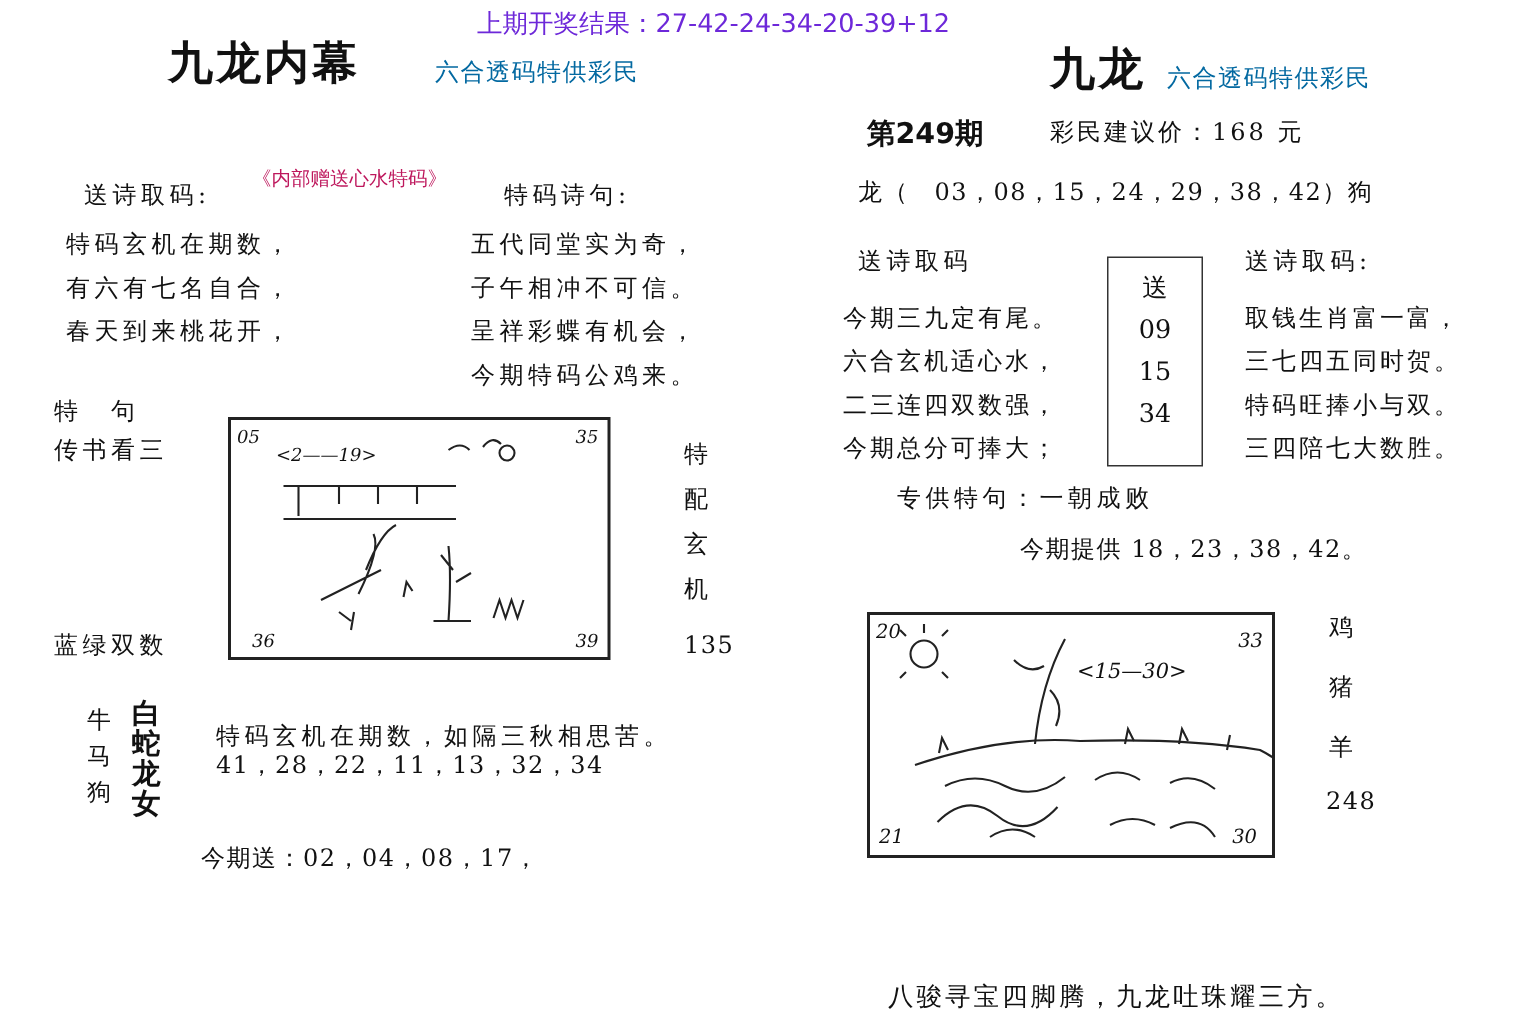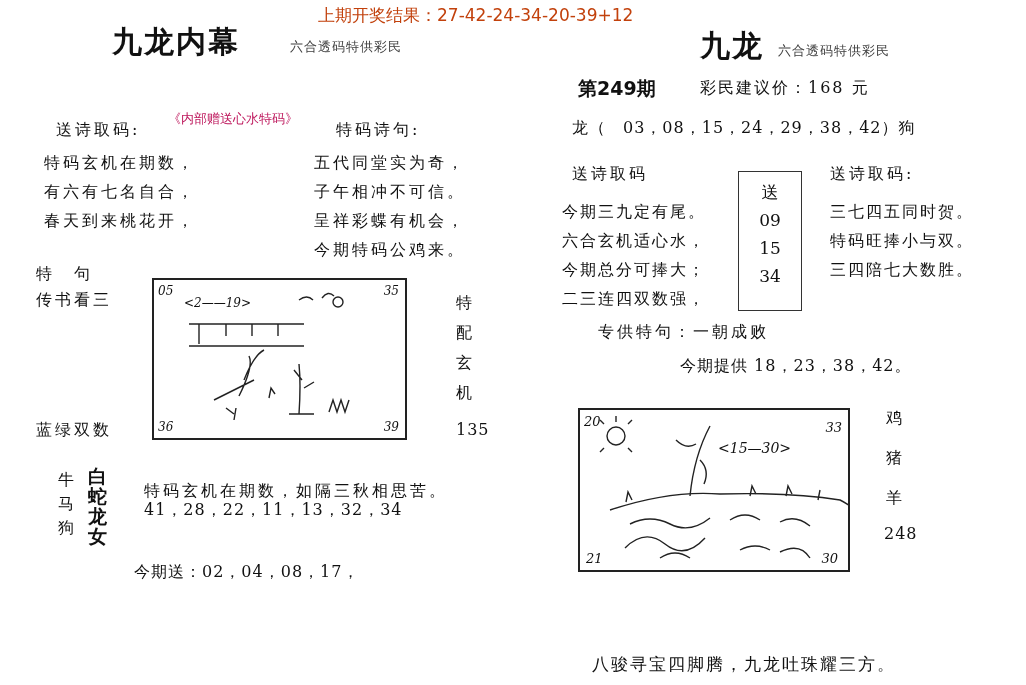--- a/index.html
+++ b/index.html
@@ -6,7 +6,7 @@
   body { width: 1026px; height: 685px; position: relative; overflow: hidden;
          font-family: "DejaVu Serif", "Liberation Serif", serif; color: #111; }
   .abs { position: absolute; white-space: nowrap; }
-  .red { color: #c2410c; font-family: "DejaVu Sans", "Liberation Sans", sans-serif; font-size: 17px; }
+  .red { color: #6d28d9; font-family: "DejaVu Sans", "Liberation Sans", sans-serif; font-size: 17px; }
   .title { font-size: 30px; font-weight: bold; letter-spacing: 2px; }
   .sub { font-size: 13px; color: #404040; letter-spacing: 1px; }
   .t16 { font-size: 16px; letter-spacing: 3px; }

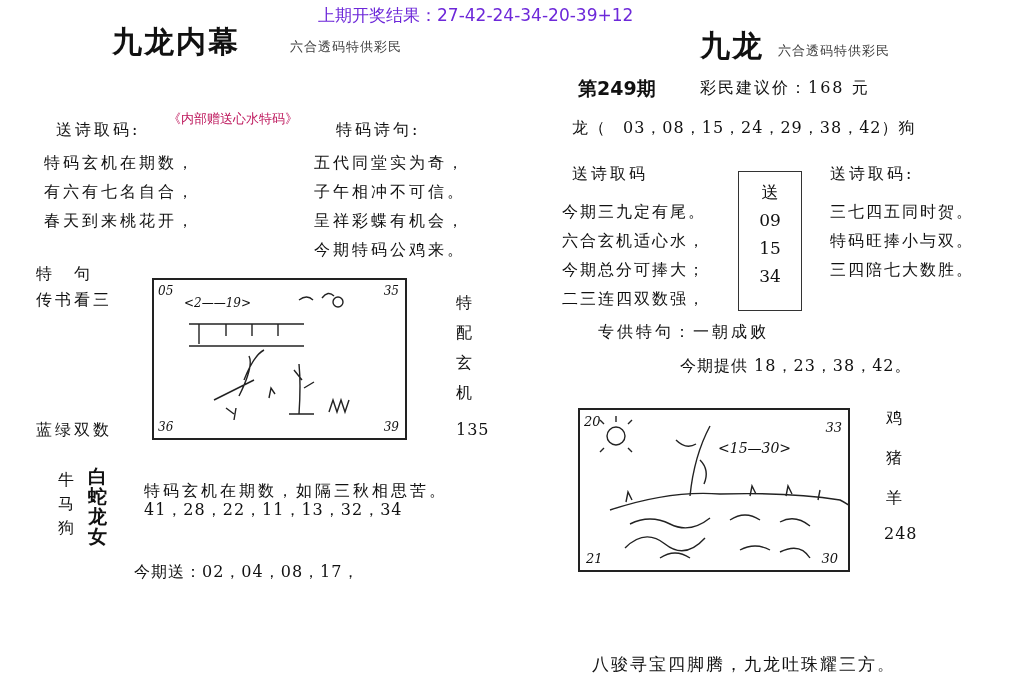--- a/index.html
+++ b/index.html
@@ -8,7 +8,7 @@
   .abs { position: absolute; white-space: nowrap; }
   .red { color: #6d28d9; font-family: "DejaVu Sans", "Liberation Sans", sans-serif; font-size: 17px; }
   .title { font-size: 30px; font-weight: bold; letter-spacing: 2px; }
-  .sub { font-size: 13px; color: #404040; letter-spacing: 1px; }
+  .sub { font-size: 16px; color: #0369a1; letter-spacing: 1px; }
   .t16 { font-size: 16px; letter-spacing: 3px; }
   .t17 { font-size: 17px; letter-spacing: 2px; }
   .bold { font-weight: bold; font-family: "DejaVu Sans", "Liberation Sans", sans-serif; }

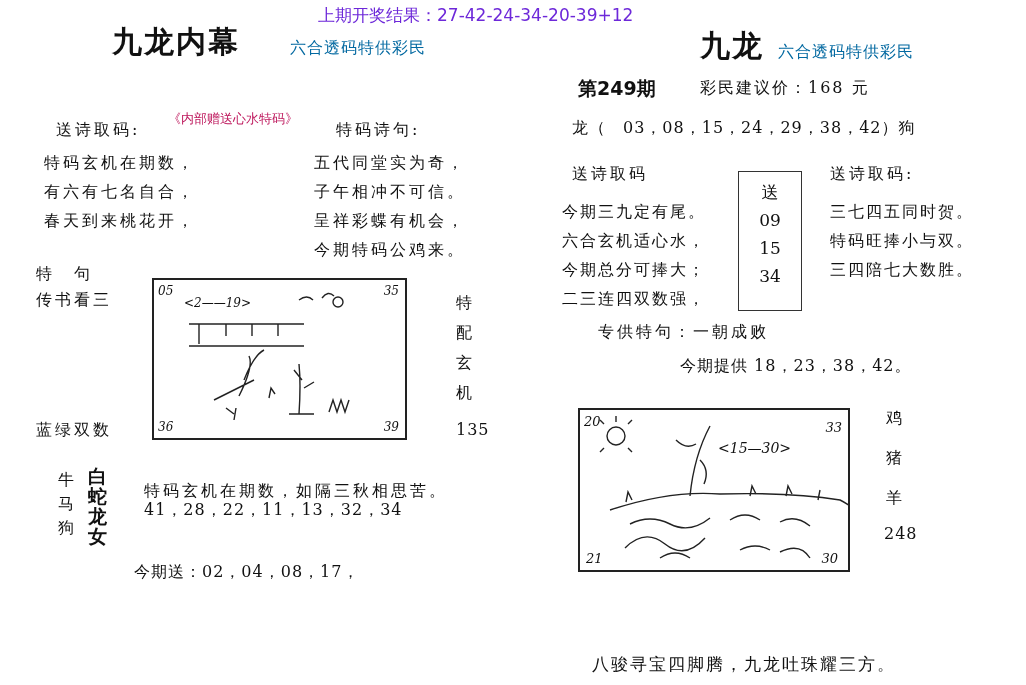--- a/index.html
+++ b/index.html
@@ -117,6 +117,7 @@
 </div>
 <div class="abs t16" style="left:830px; top:164px;">送诗取码:</div>
 <div class="abs t16" style="left:830px; top:197px; line-height:29px; letter-spacing:2px;">
+  <div>取钱生肖富一富，</div>
   <div>三七四五同时贺。</div>
   <div>特码旺捧小与双。</div>
   <div>三四陪七大数胜。</div>

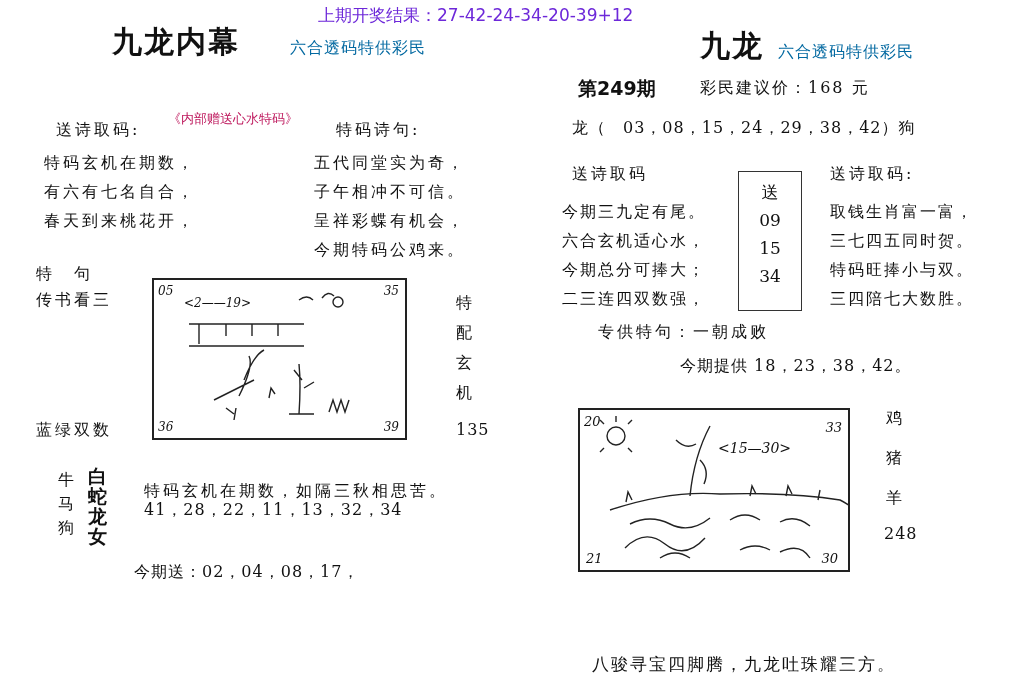--- a/index.html
+++ b/index.html
@@ -106,8 +106,8 @@
 <div class="abs t16" style="left:562px; top:197px; line-height:29px; letter-spacing:2px;">
   <div>今期三九定有尾。</div>
   <div>六合玄机适心水，</div>
+  <div>二三连四双数强，</div>
   <div>今期总分可捧大；</div>
-  <div>二三连四双数强，</div>
 </div>
 <div class="box" style="left:738px; top:171px; width:62px; height:132px; padding-top:6px;">
   <div>送</div>

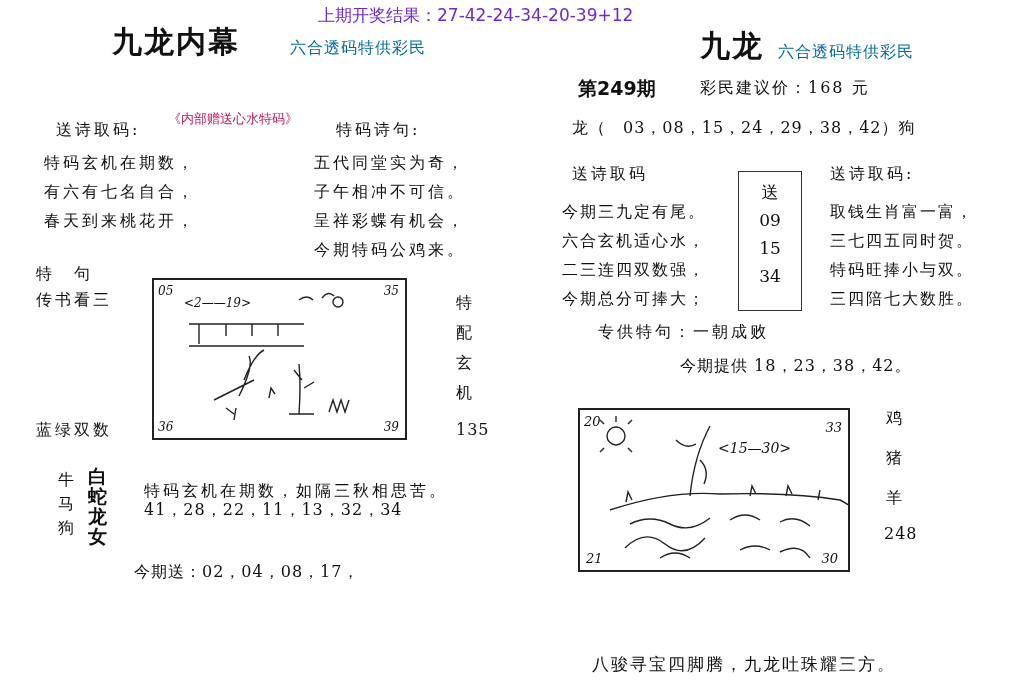--- a/index.html
+++ b/index.html
@@ -68,7 +68,7 @@
   </svg>
   <div class="abs" style="left:4px; top:4px; font-size:12px; font-style:italic;">05</div>
   <div class="abs" style="right:6px; top:4px; font-size:12px; font-style:italic;">35</div>
-  <div class="abs" style="left:4px; bottom:4px; font-size:12px; font-style:italic;">36</div>
+  <div class="abs" style="left:14px; bottom:4px; font-size:12px; font-style:italic;">36</div>
   <div class="abs" style="right:6px; bottom:4px; font-size:12px; font-style:italic;">39</div>
   <div class="abs" style="left:30px; top:16px; font-size:12px; font-style:italic;">&lt;2——19&gt;</div>
 </div>

